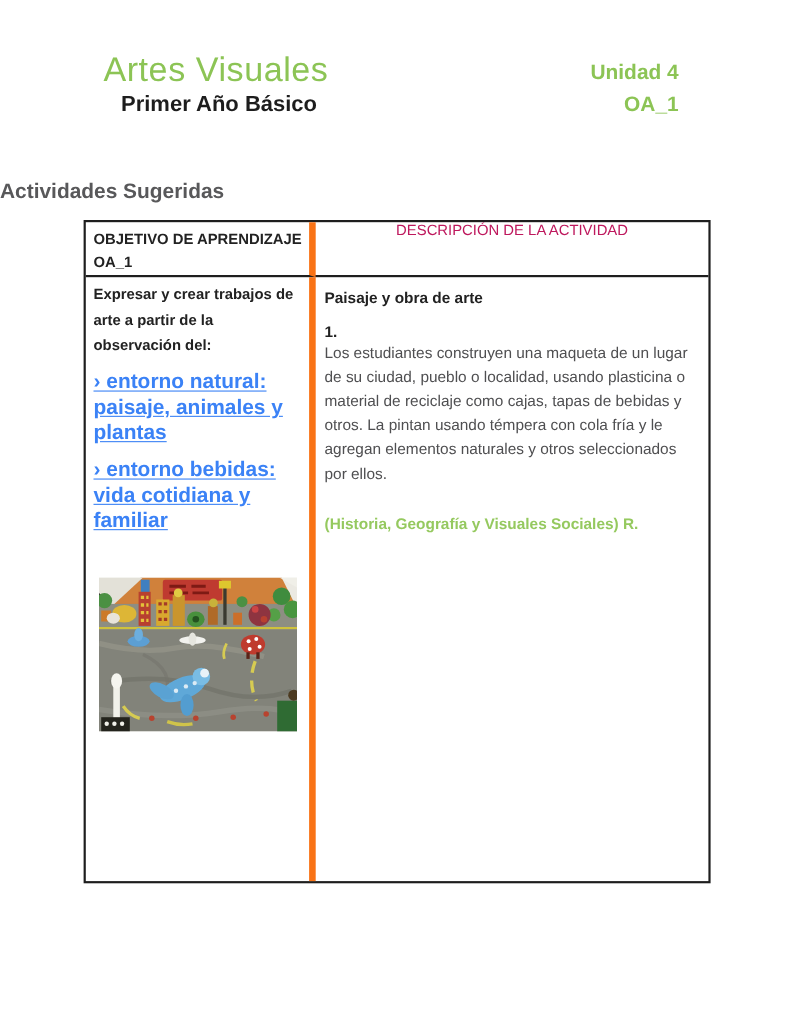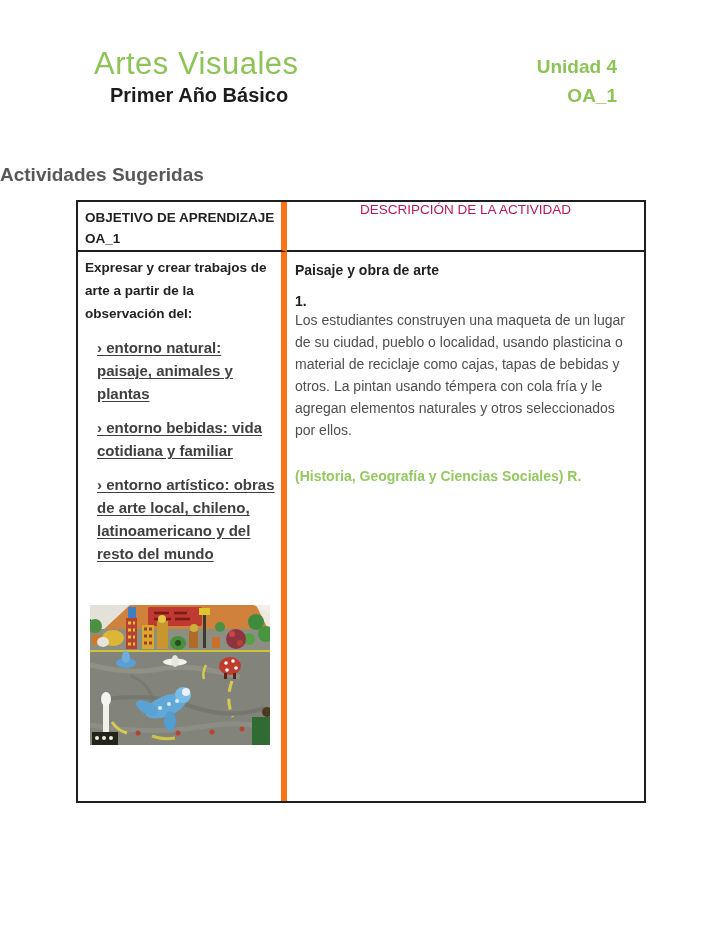--- a/index.html
+++ b/index.html
@@ -59,11 +59,10 @@
     line-height:23px; margin-bottom:11px;
   }
   .obj-bullet {
-    font-size:15px; font-weight:bold; color:#404040;
+    font-size:19px; font-weight:bold; color:#3b82f6;
     line-height:23px; margin-bottom:11px;
     text-decoration:underline;
     text-underline-offset:2px;
-    margin-left:12px;
   }
   .photo-wrap { margin:40px 0 0 5px; width:180px; height:140px; }
   .photo-wrap svg { display:block; }

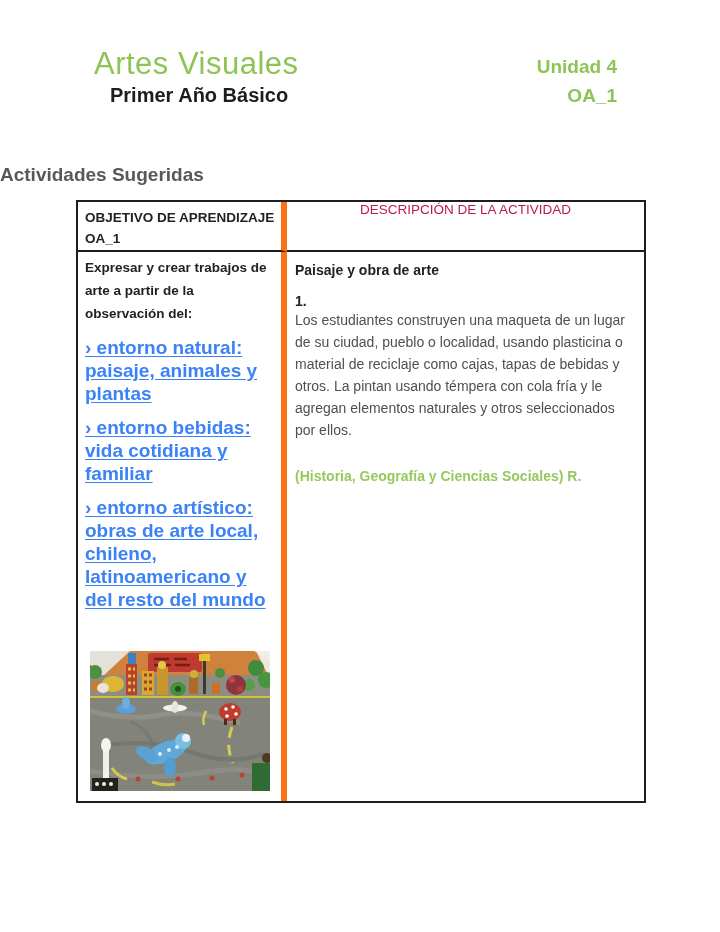--- a/index.html
+++ b/index.html
@@ -206,7 +206,7 @@
       <p class="act-title">Paisaje y obra de arte</p>
       <p class="act-number">1.</p>
       <p class="act-body">Los estudiantes construyen una maqueta de un lugar de su ciudad, pueblo o localidad, usando plasticina o material de reciclaje como cajas, tapas de bebidas y otros. La pintan usando témpera con cola fría y le agregan elementos naturales y otros seleccionados por ellos.</p>
-      <p class="act-note">(Historia, Geografía y Ciencias Sociales) R.</p>
+      <p class="act-note">(Historia, Geografía y Visuales Sociales) R.</p>
     </div>
 
   </div>

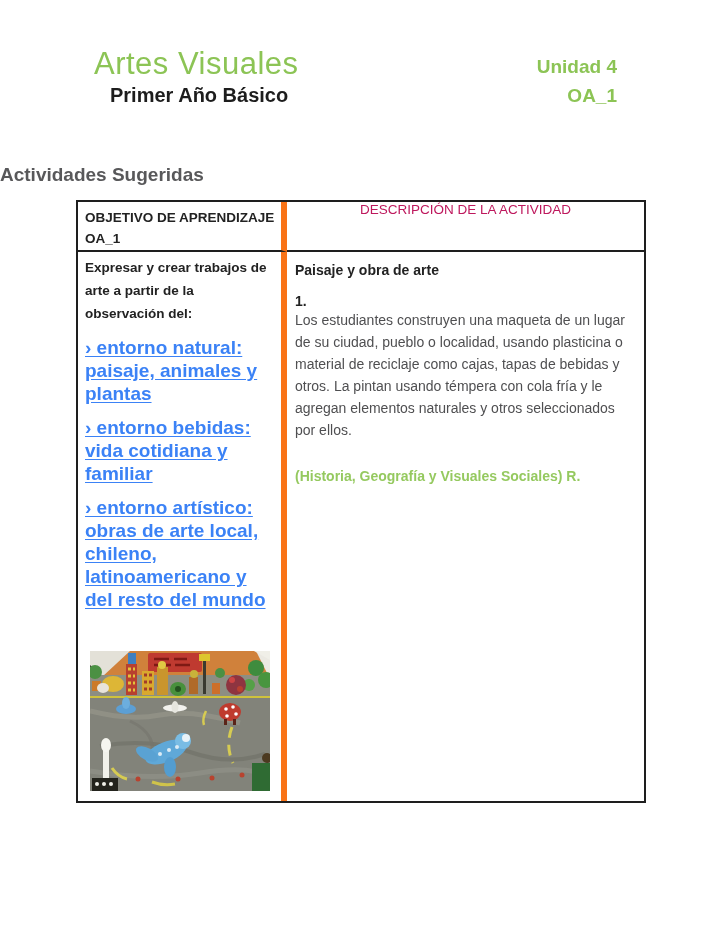--- a/index.html
+++ b/index.html
@@ -105,7 +105,6 @@
       <p class="obj-intro">Expresar y crear trabajos de arte a partir de la observación del:</p>
       <p class="obj-bullet">› entorno natural: paisaje, animales y plantas</p>
       <p class="obj-bullet">› entorno bebidas: vida cotidiana y familiar</p>
-      <p class="obj-bullet">› entorno artístico: obras de arte local, chileno, latinoamericano y del resto del mundo</p>
 
       <div class="photo-wrap">
         <svg viewBox="0 0 180 140" width="180" height="140" xmlns="http://www.w3.org/2000/svg">

